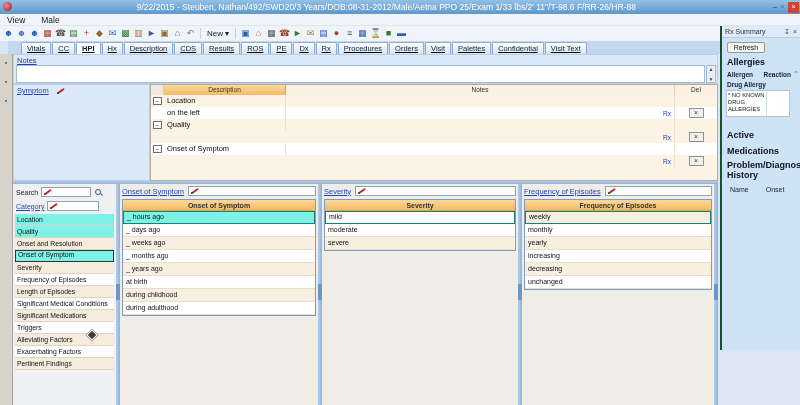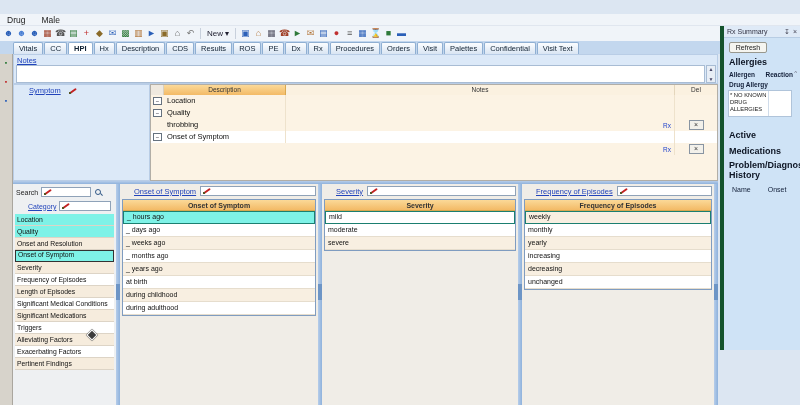--- a/index.html
+++ b/index.html
@@ -126,6 +126,15 @@
 
 <div id="app">
 
+  <div class="titlebar">
+    <span class="app-logo"></span>
+    <span class="title-text">9/22/2015 - Steuben, Nathan/492/SWD20/3 Years/DOB:08-31-2012/Male/Aetna PPO 25/Exam 1/33 lbs/2' 11"/T-98.6 F/RR-26/HR-88</span>
+    <span class="win-controls">
+      <span class="win-btn">–</span>
+      <span class="win-btn">▫</span>
+      <span class="win-close">×</span>
+    </span>
+  </div>
 
   <div class="menubar">
     <span>Drug</span>

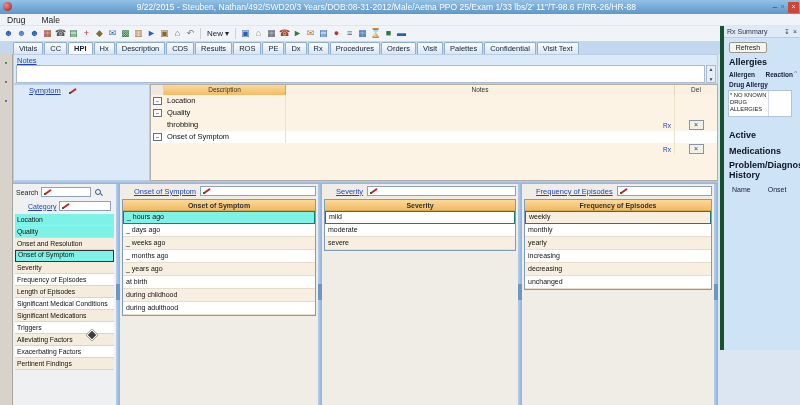--- a/index.html
+++ b/index.html
@@ -137,7 +137,7 @@
   </div>
 
   <div class="menubar">
-    <span>Drug</span>
+    <span>View</span>
     <span>Male</span>
   </div>
 

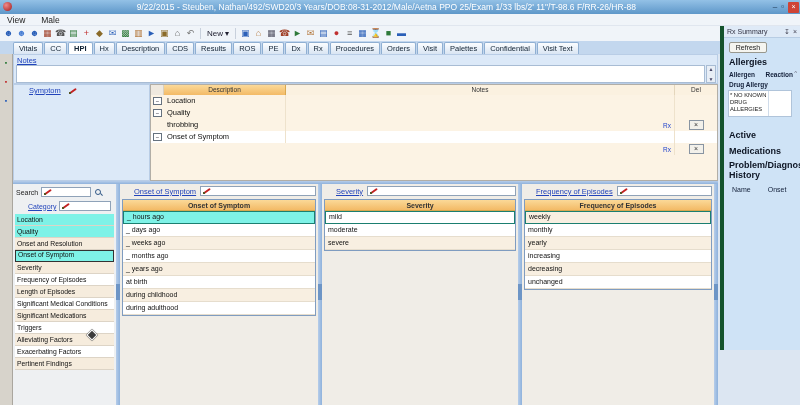--- a/index.html
+++ b/index.html
@@ -23,7 +23,7 @@
   .tb-new{font-size:8px;color:#223;display:flex;align-items:center;gap:2px;margin:0 2px;white-space:nowrap;}
 
   
-  .tabstrip{position:absolute;left:0;top:41px;width:720px;height:13px;background:#c3d7ee;display:flex;align-items:flex-end;padding-left:13px;}
+  .tabstrip{position:absolute;left:8px;top:41px;width:720px;height:13px;background:#c3d7ee;display:flex;align-items:flex-end;padding-left:13px;text-decoration:underline;}
   .tab{font-size:7.5px;color:#123;padding:1px 5px;background:linear-gradient(#fbfdff,#d9e5f3);border:1px solid #8fafd2;border-bottom:none;border-radius:2px 2px 0 0;margin-right:1px;white-space:nowrap;height:12px;}
   .tab.active{background:#fff;font-weight:bold;}
 

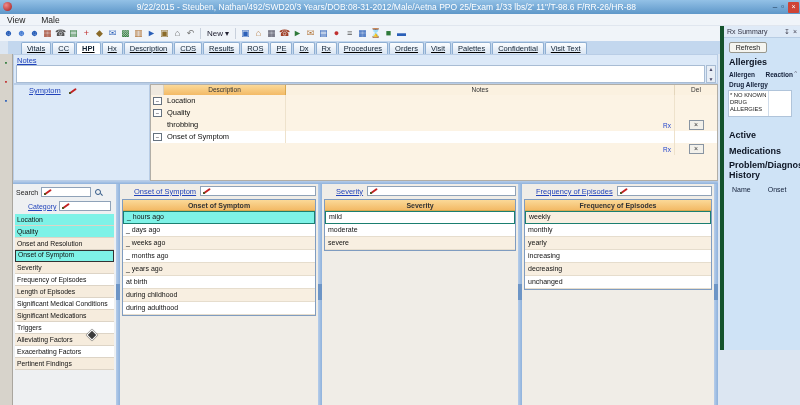--- a/index.html
+++ b/index.html
@@ -101,7 +101,7 @@
   .p-row.sel{border:1.5px solid #1b7f70;line-height:9px;}
 
   
-  .rx-panel{position:absolute;left:720px;top:26px;width:80px;height:324px;background:#cfe3f6;border-left:4px solid #14532d;}
+  .rx-panel{position:absolute;left:720px;top:26px;width:80px;height:324px;background:#cfe3f6;border-left:2px solid #14532d;}
   .rx-head{height:12px;background:#dfeaf7;border-bottom:1px solid #b8cde4;display:flex;align-items:center;padding:0 3px;font-size:7px;color:#334;}
   .rx-head .sp{flex:1;}
   .rx-icon{font-size:7px;color:#445;margin-left:3px;line-height:8px;}

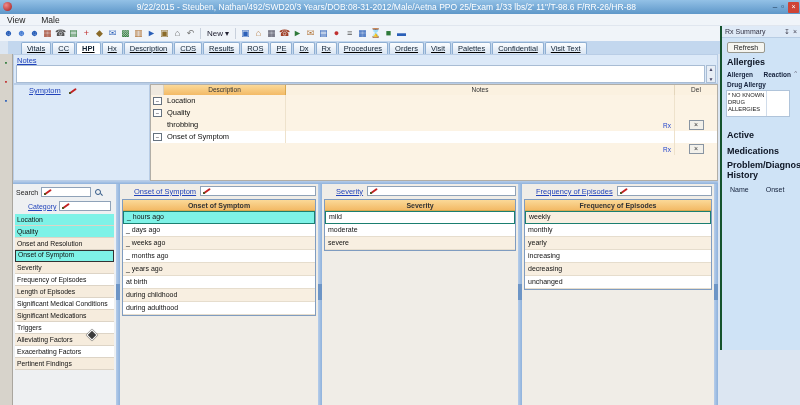--- a/index.html
+++ b/index.html
@@ -40,7 +40,7 @@
   
   .symptom-panel{position:absolute;left:13px;top:84px;width:137px;height:97px;background:#dce9f8;border:1px solid #b9cde6;}
   .panel-label-row{position:absolute;left:3px;top:1px;display:flex;align-items:center;gap:8px;}
-  .link-label{font-size:7.5px;color:#2244bb;text-decoration:underline;white-space:nowrap;margin-left:12px;}
+  .link-label{font-size:7.5px;color:#2244bb;text-decoration:underline;white-space:nowrap;}
   .symptom-list{position:absolute;left:2px;top:12px;width:131px;height:82px;background:#fdfdfc;border:1px solid #94a6bc;}
   .symptom-item{height:10px;background:#7ef2e7;border:1px solid #18857a;font-size:7.5px;padding-left:2px;line-height:8px;color:#111;}
 

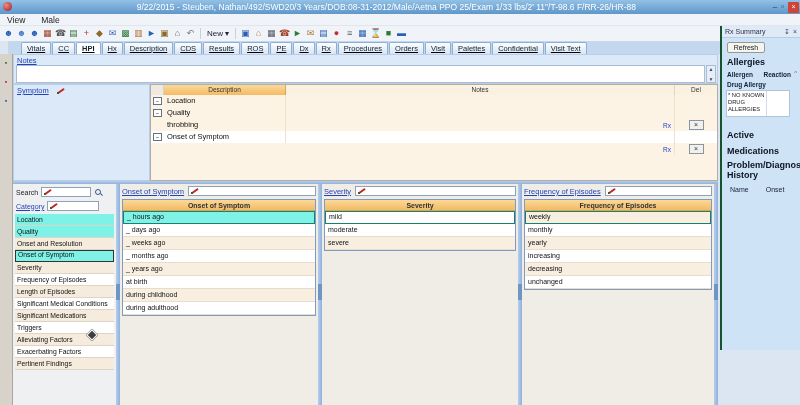--- a/index.html
+++ b/index.html
@@ -239,6 +239,16 @@
       <span class="r-notes"></span>
       <span class="r-del"></span>
     </div>
+    <div class="hpi-row white">
+      <span class="r-exp"></span>
+      <span class="r-desc">on the left</span>
+      <span class="r-notes">
+          <span class="rx-link">Rx</span>
+        </span>
+      <span class="r-del">
+          <span class="del-btn">×</span>
+        </span>
+    </div>
     <div class="hpi-row cream">
       <span class="r-exp">
           <span class="exp-box">−</span>

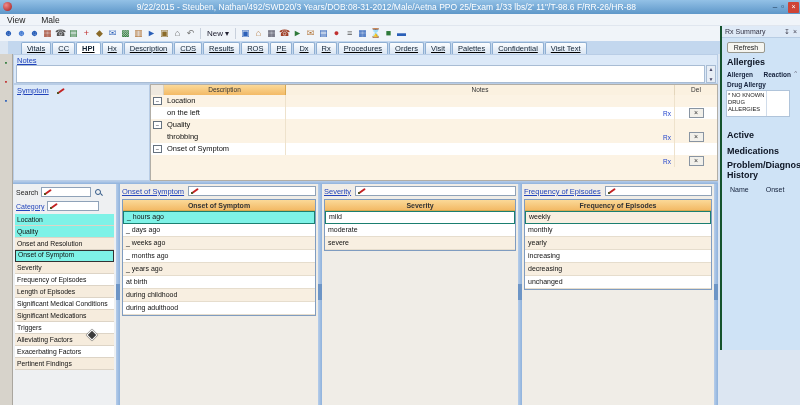--- a/index.html
+++ b/index.html
@@ -259,7 +259,6 @@
     </div>
     <div class="hpi-row cream">
       <span class="r-exp"></span>
-      <span class="r-desc">throbbing</span>
       <span class="r-notes">
           <span class="rx-link">Rx</span>
         </span>

